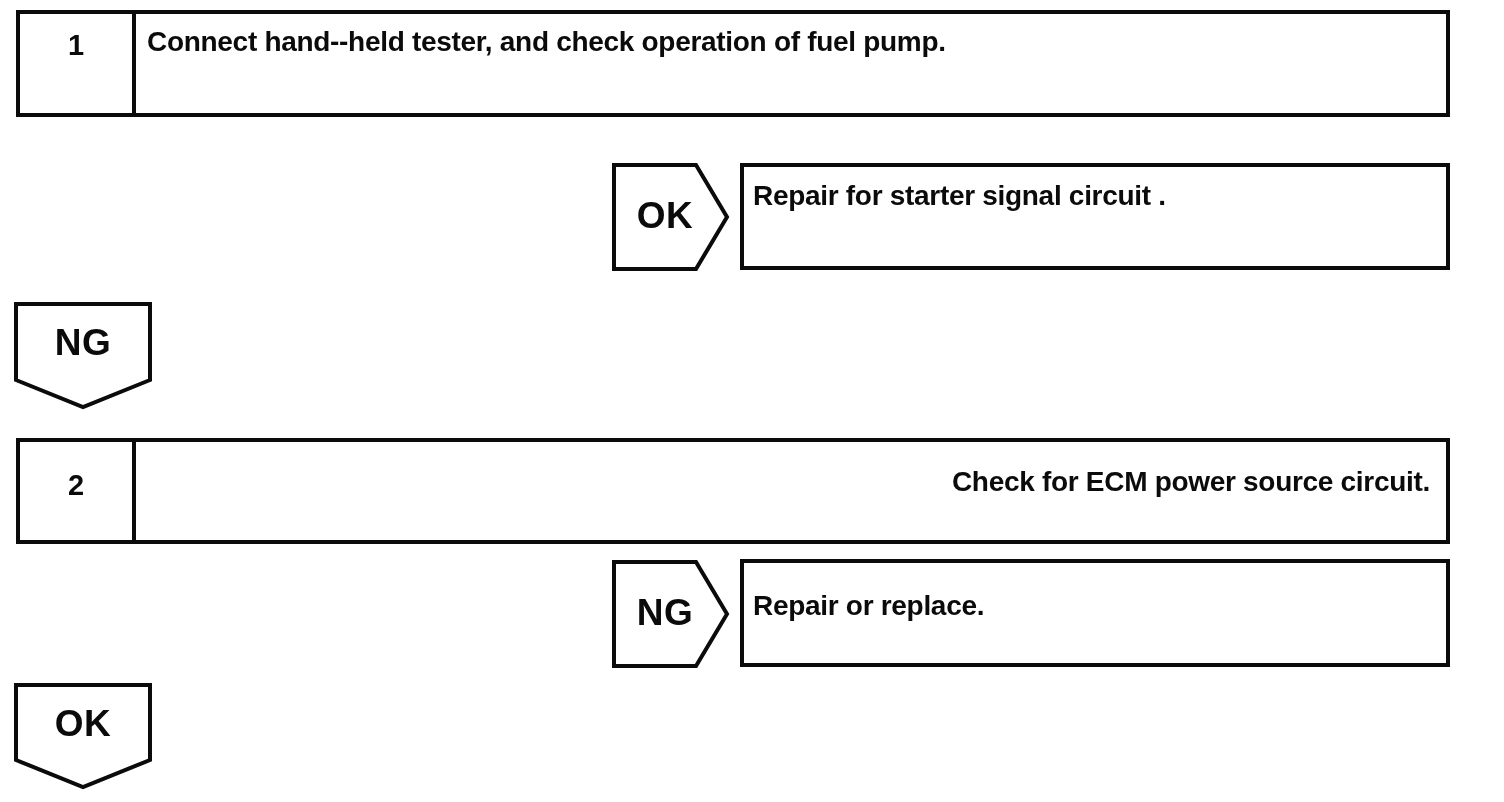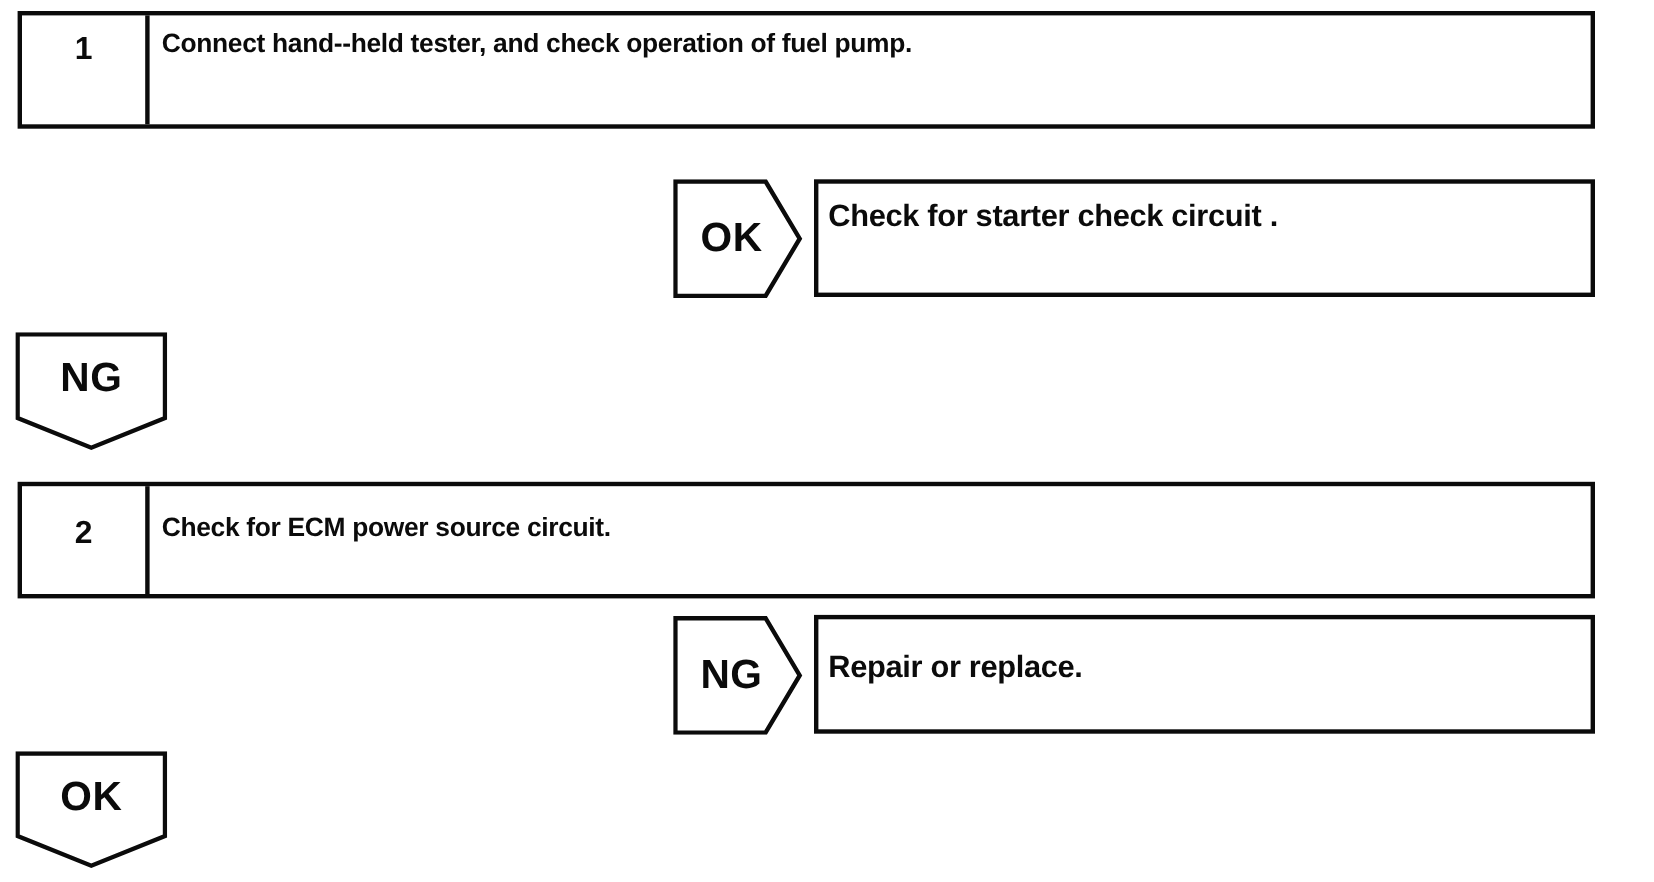--- a/index.html
+++ b/index.html
@@ -39,7 +39,7 @@
   }
   .instruction {
     flex: 1;
-    font-size: 24px;
+    font-size: 28px;
     font-weight: 700;
     letter-spacing: -0.3px;
     line-height: 1.1;

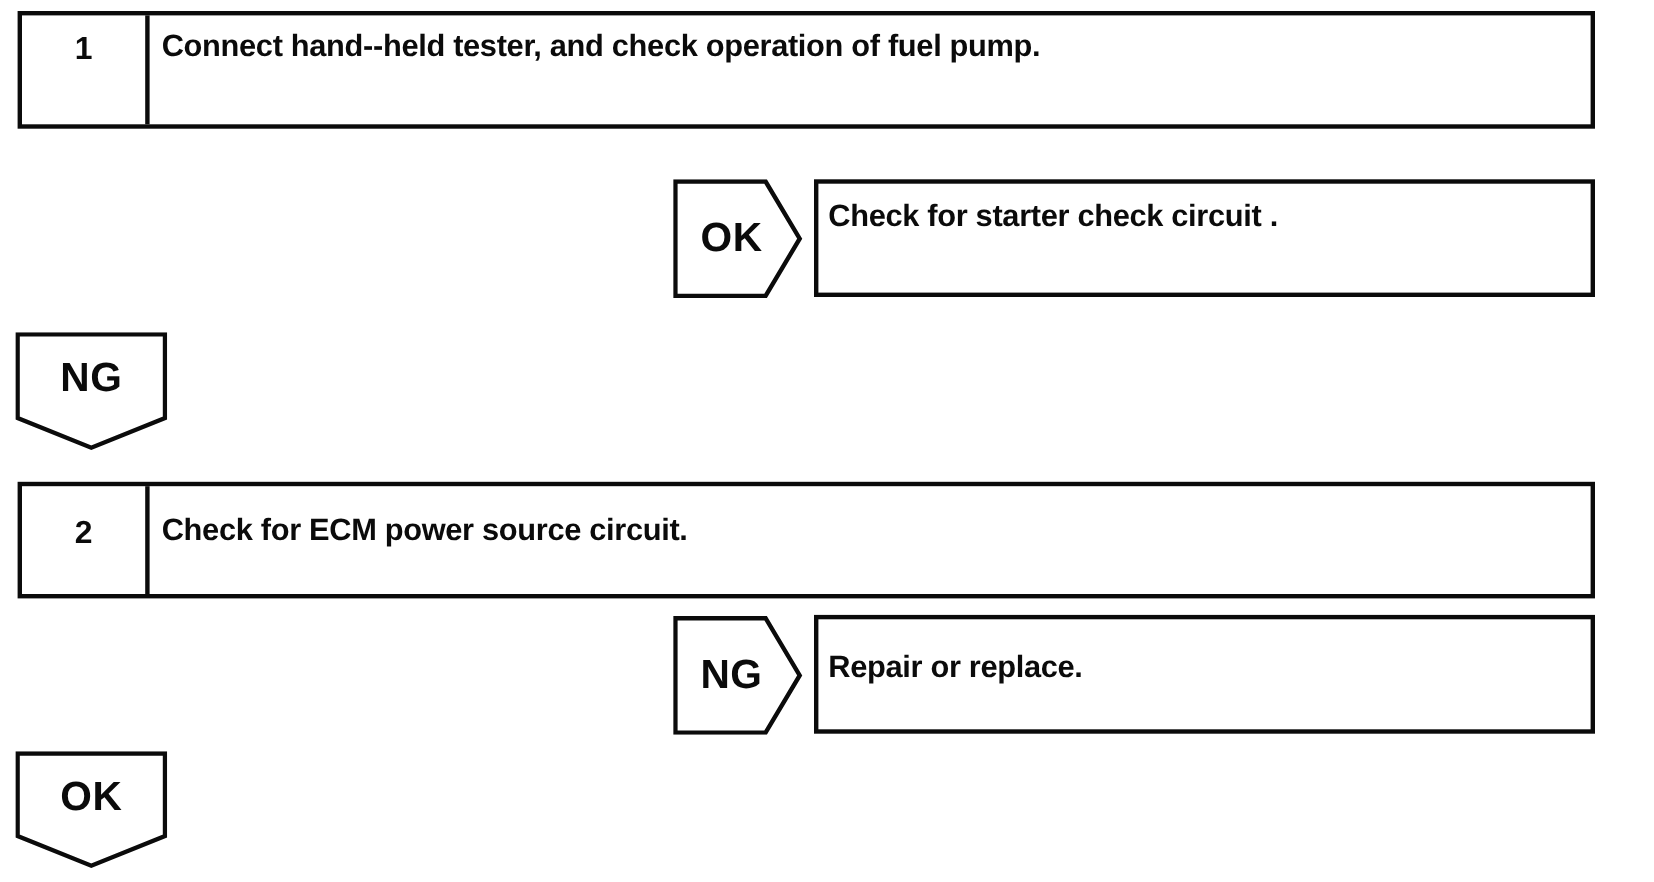--- a/index.html
+++ b/index.html
@@ -102,7 +102,7 @@
     <span class="tag-label">OK</span>
   </div>
 
-  <div class="abs action-box pt-c" style="left:740px; top:163px; width:710px; height:107px;">Check for starter check circuit .</div>
+  <div class="abs action-box pt-c" style="left:740px; top:163px; width:710px; height:107px;">Repair for starter signal circuit .</div>
 
   <div class="abs tag tag-down" style="left:14px; top:302px; width:138px; height:108px;">
     <svg width="138" height="108" viewBox="0 0 138 108">

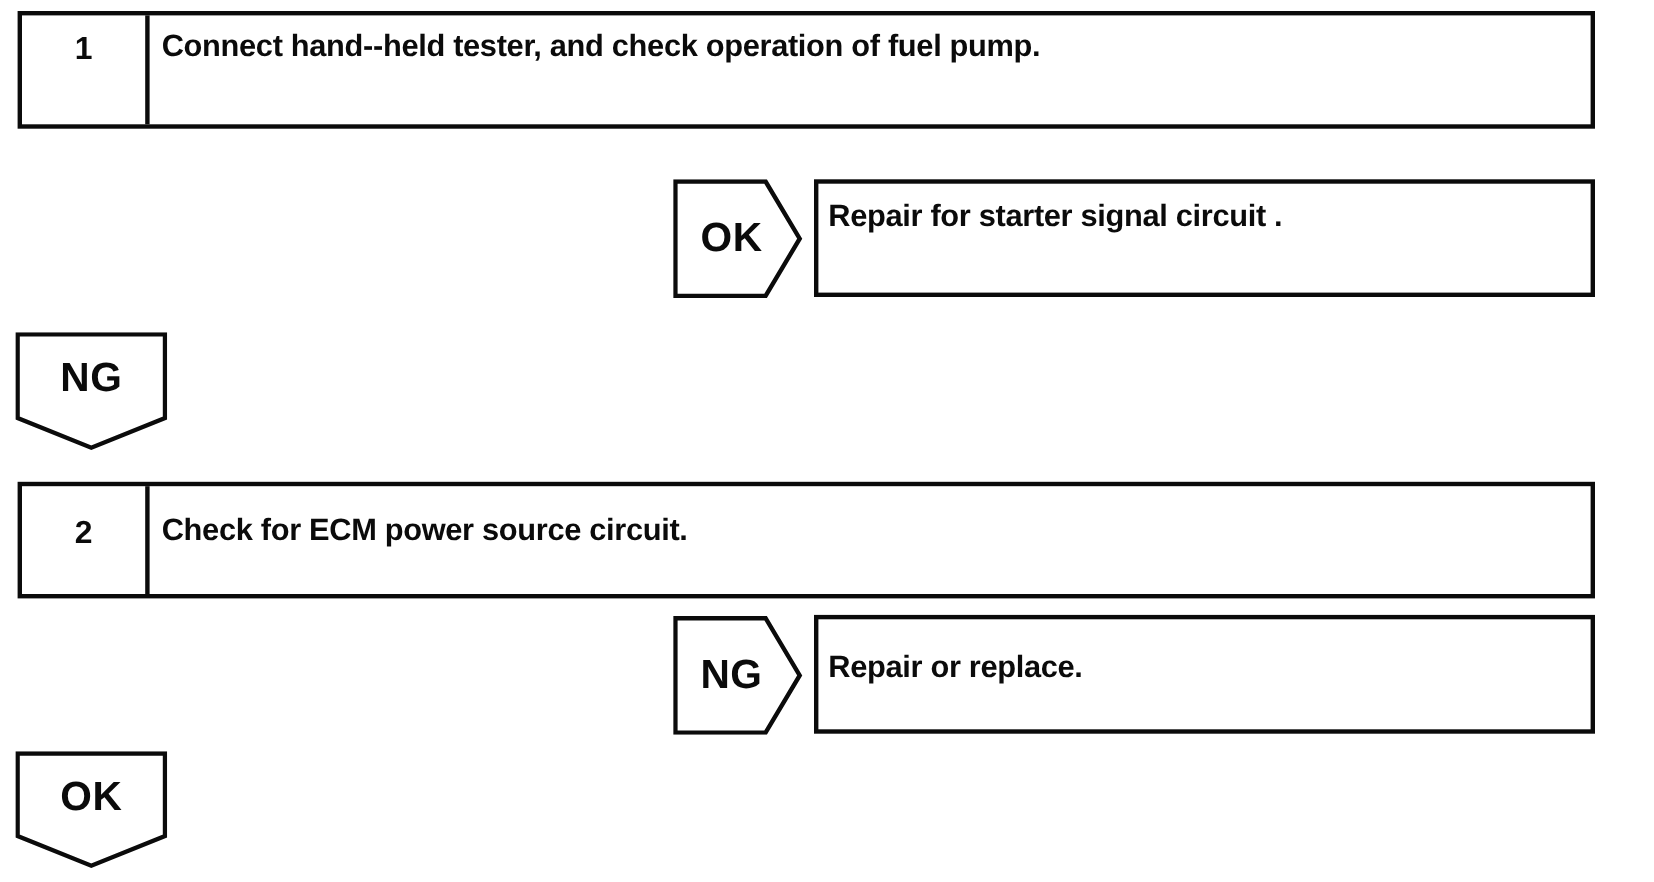--- a/index.html
+++ b/index.html
@@ -48,7 +48,7 @@
     white-space: nowrap;
   }
   .pt-a { padding-top: 13px; }   
-  .pt-b { padding-top: 25px; }   
+  .pt-b { padding-top: 25px; text-align: right; }   
   .num-a { margin-top: 17px; }
   .num-b { margin-top: 29px; }
 

